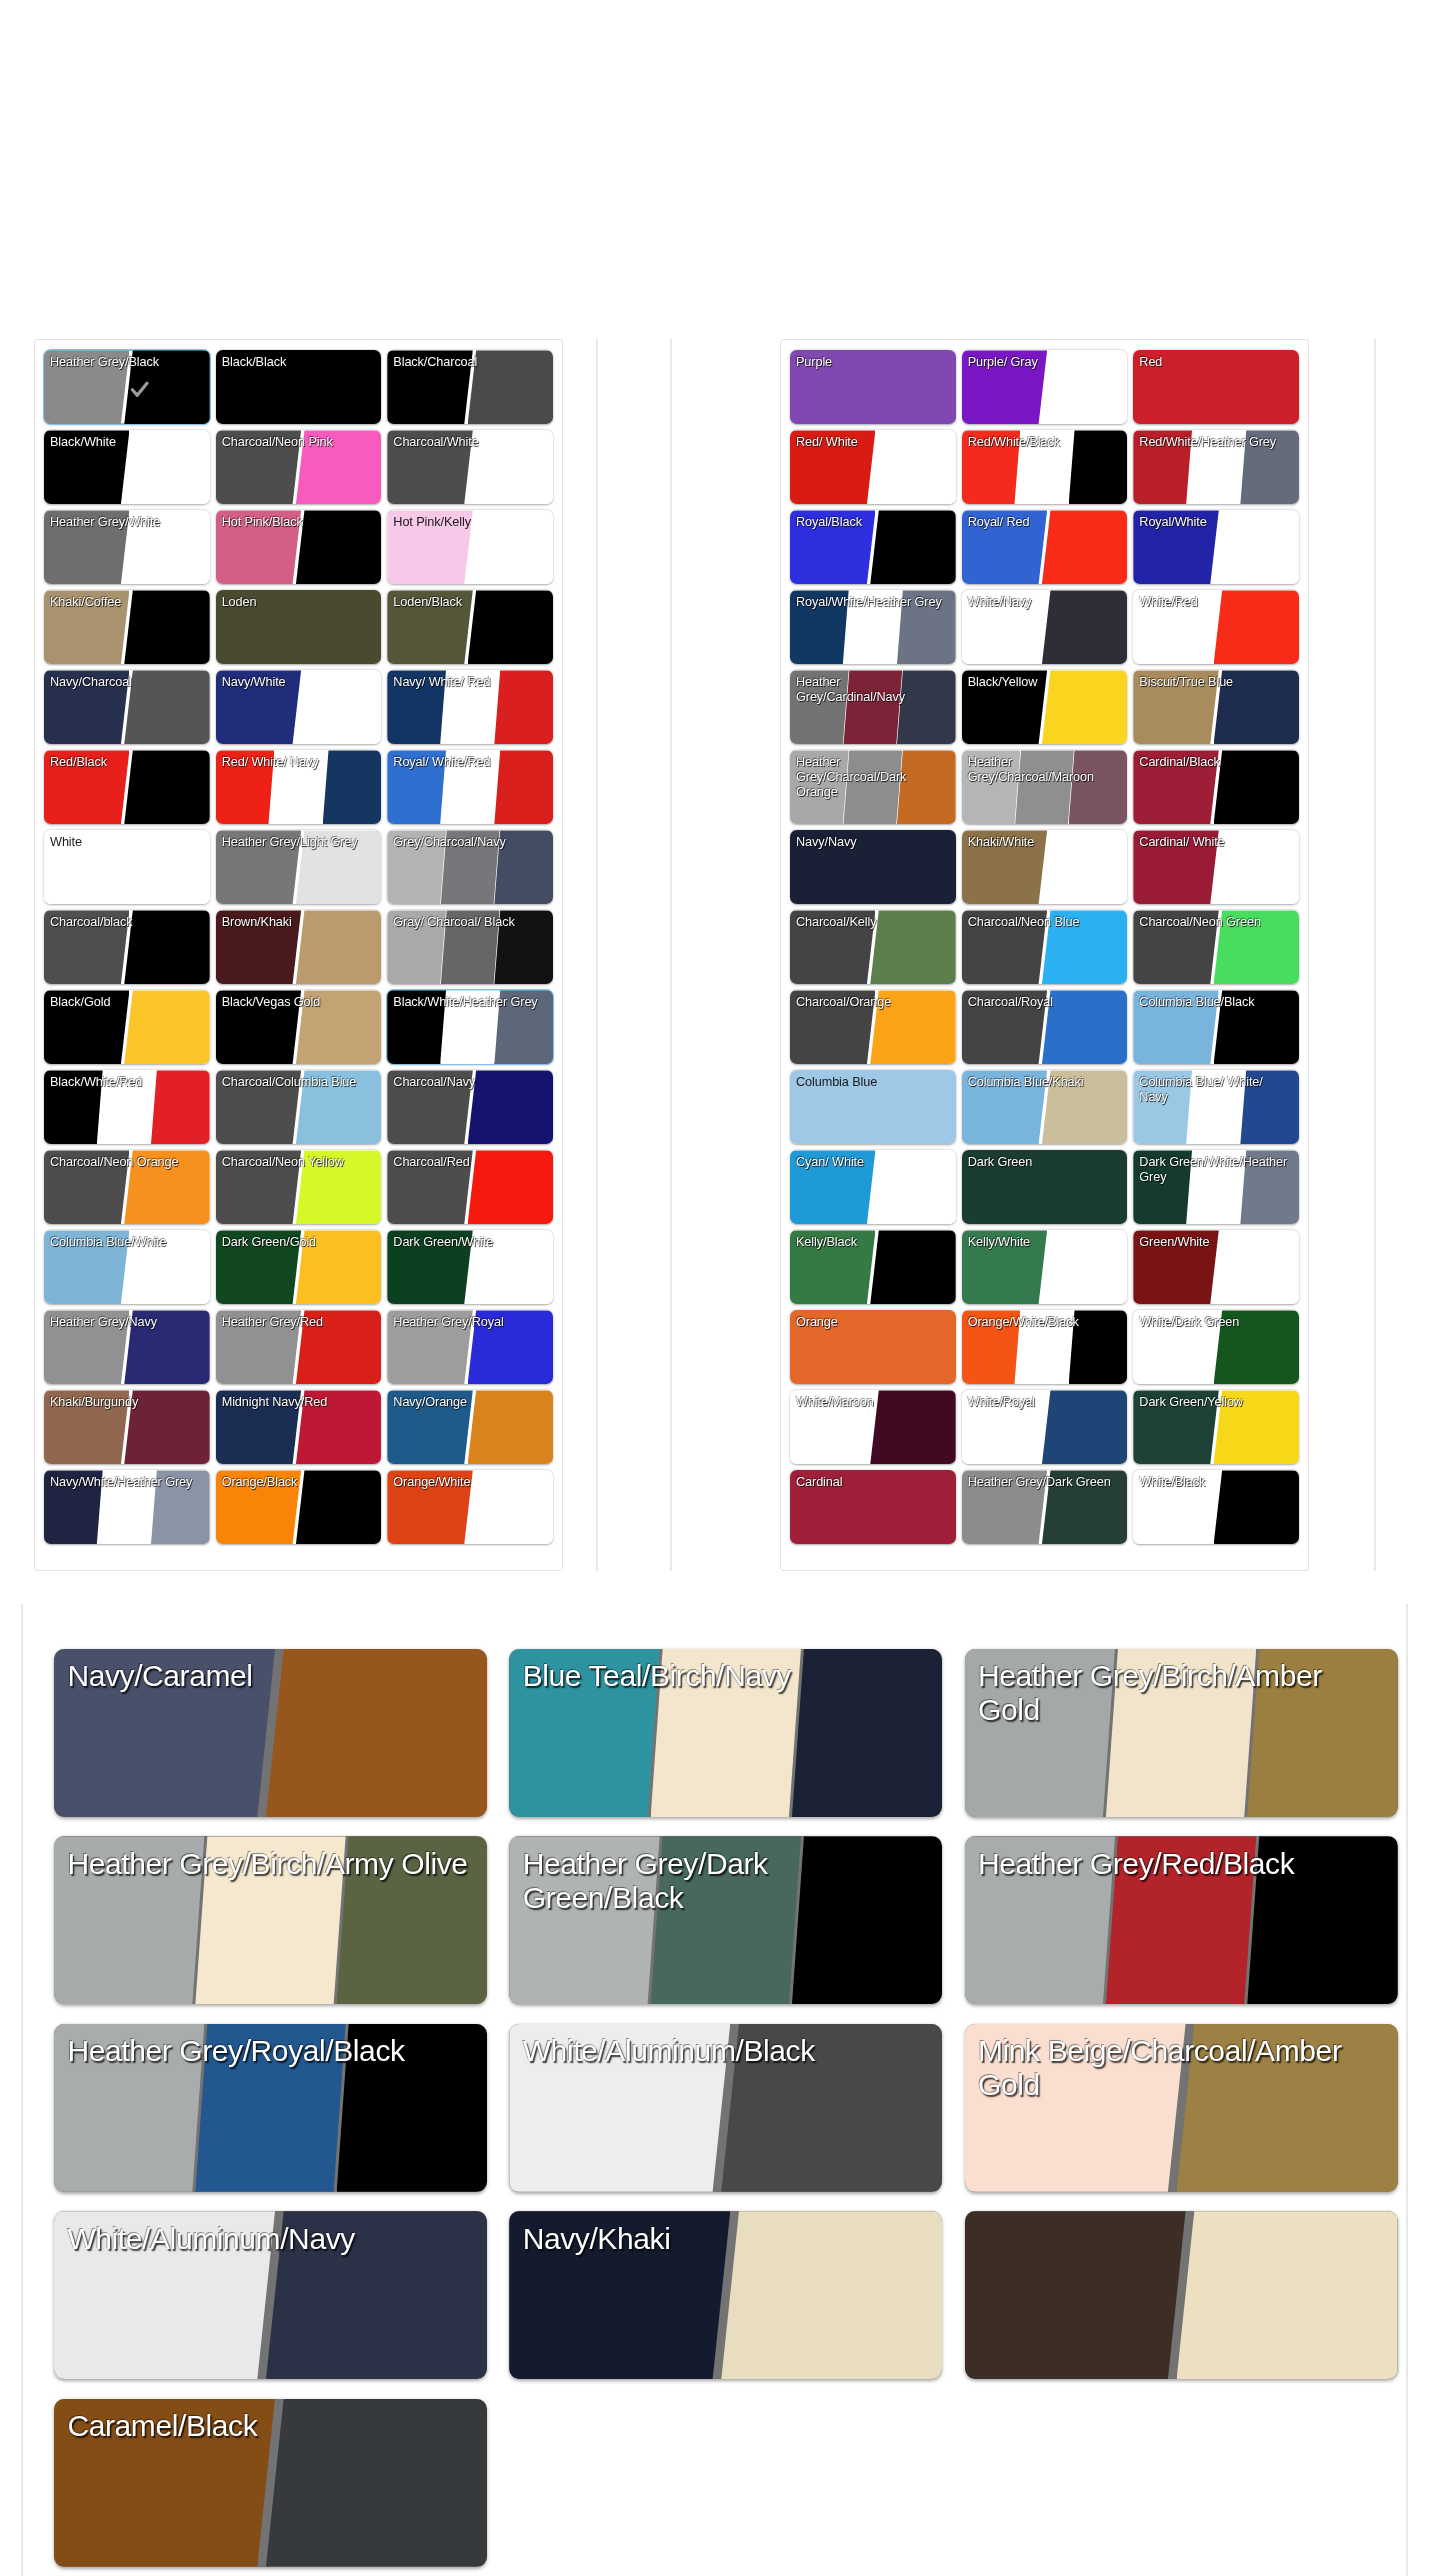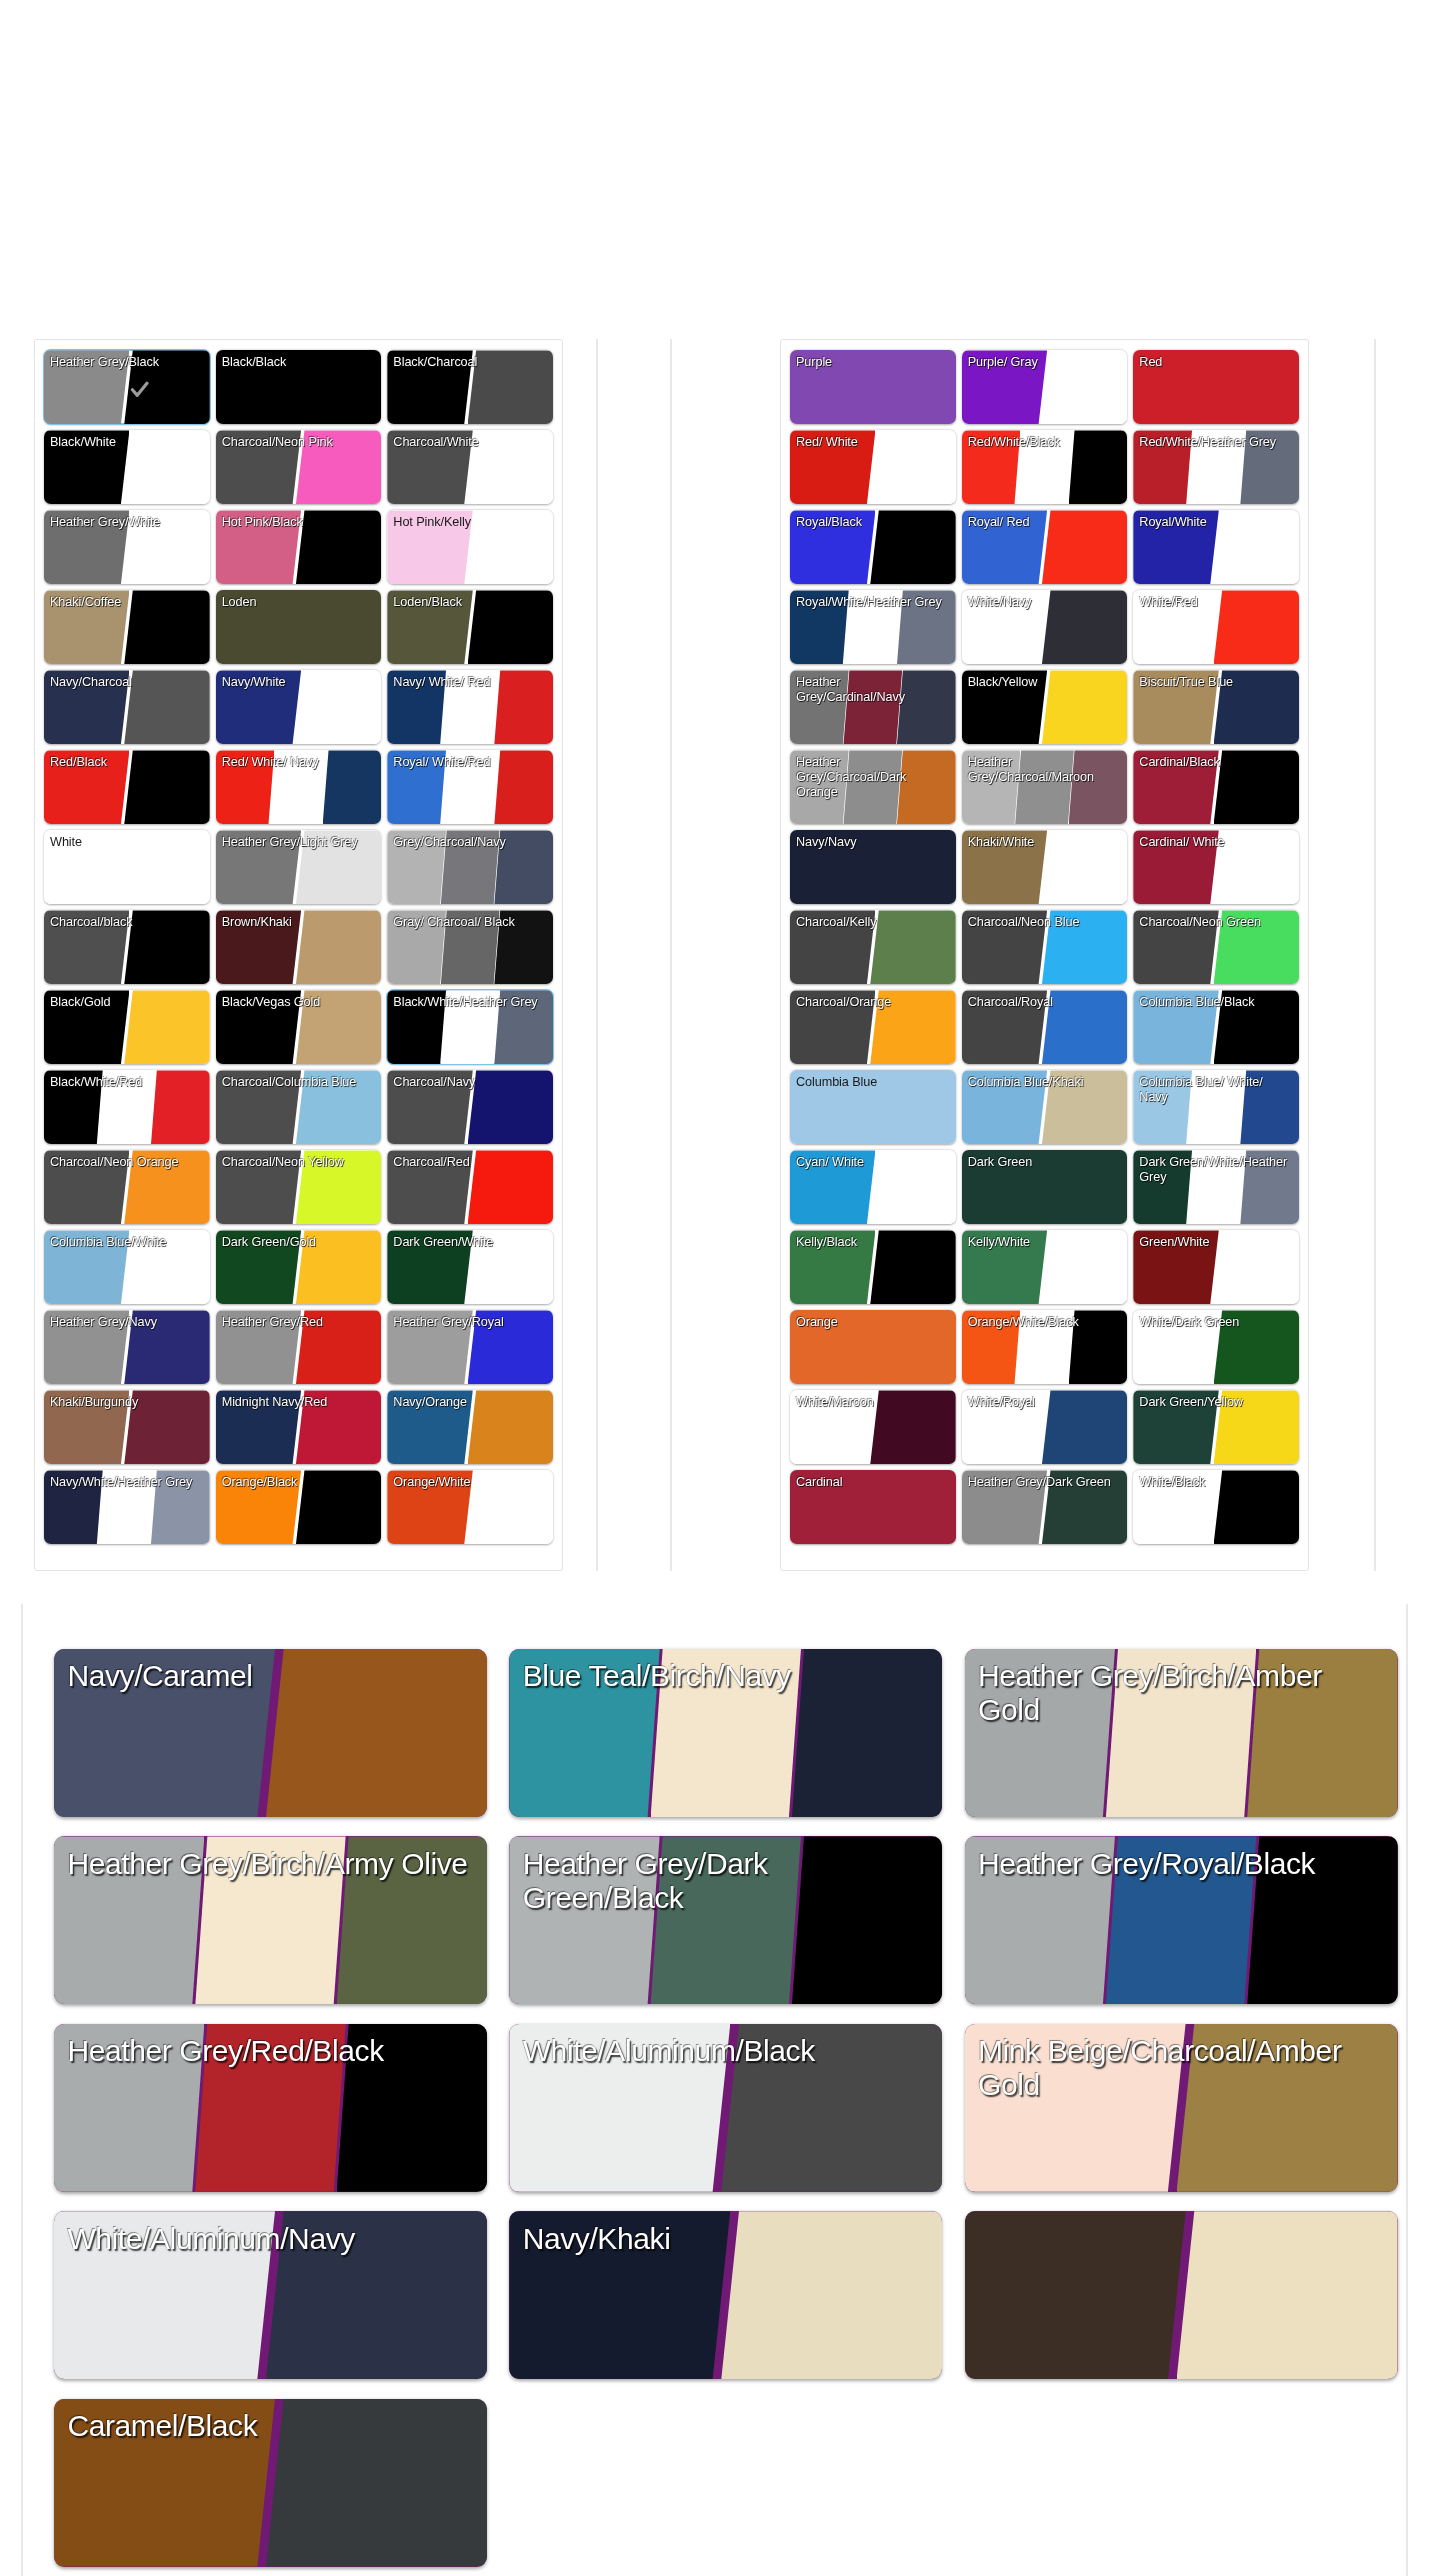--- a/index.html
+++ b/index.html
@@ -48,7 +48,7 @@
   .bgrid{position:absolute;left:54px;top:45px;width:1340px;
          display:grid;grid-template-columns:repeat(3,433px);gap:19.4px 22.3px;}
   .bsw{position:relative;height:168px;border-radius:10.4px;overflow:hidden;
-       box-shadow:0 1.5px 3.7px rgba(0,0,0,.35);box-sizing:border-box;background:#701a75;}
+       box-shadow:0 1.5px 3.7px rgba(0,0,0,.35);box-sizing:border-box;background:#737373;}
   .bsw .bands{position:absolute;inset:0;display:flex;}
   .bsw .bands i{display:block;height:100%;flex:1 1 0;
       -webkit-clip-path:polygon(8% 0,100% 0,92% 100%,0% 100%);

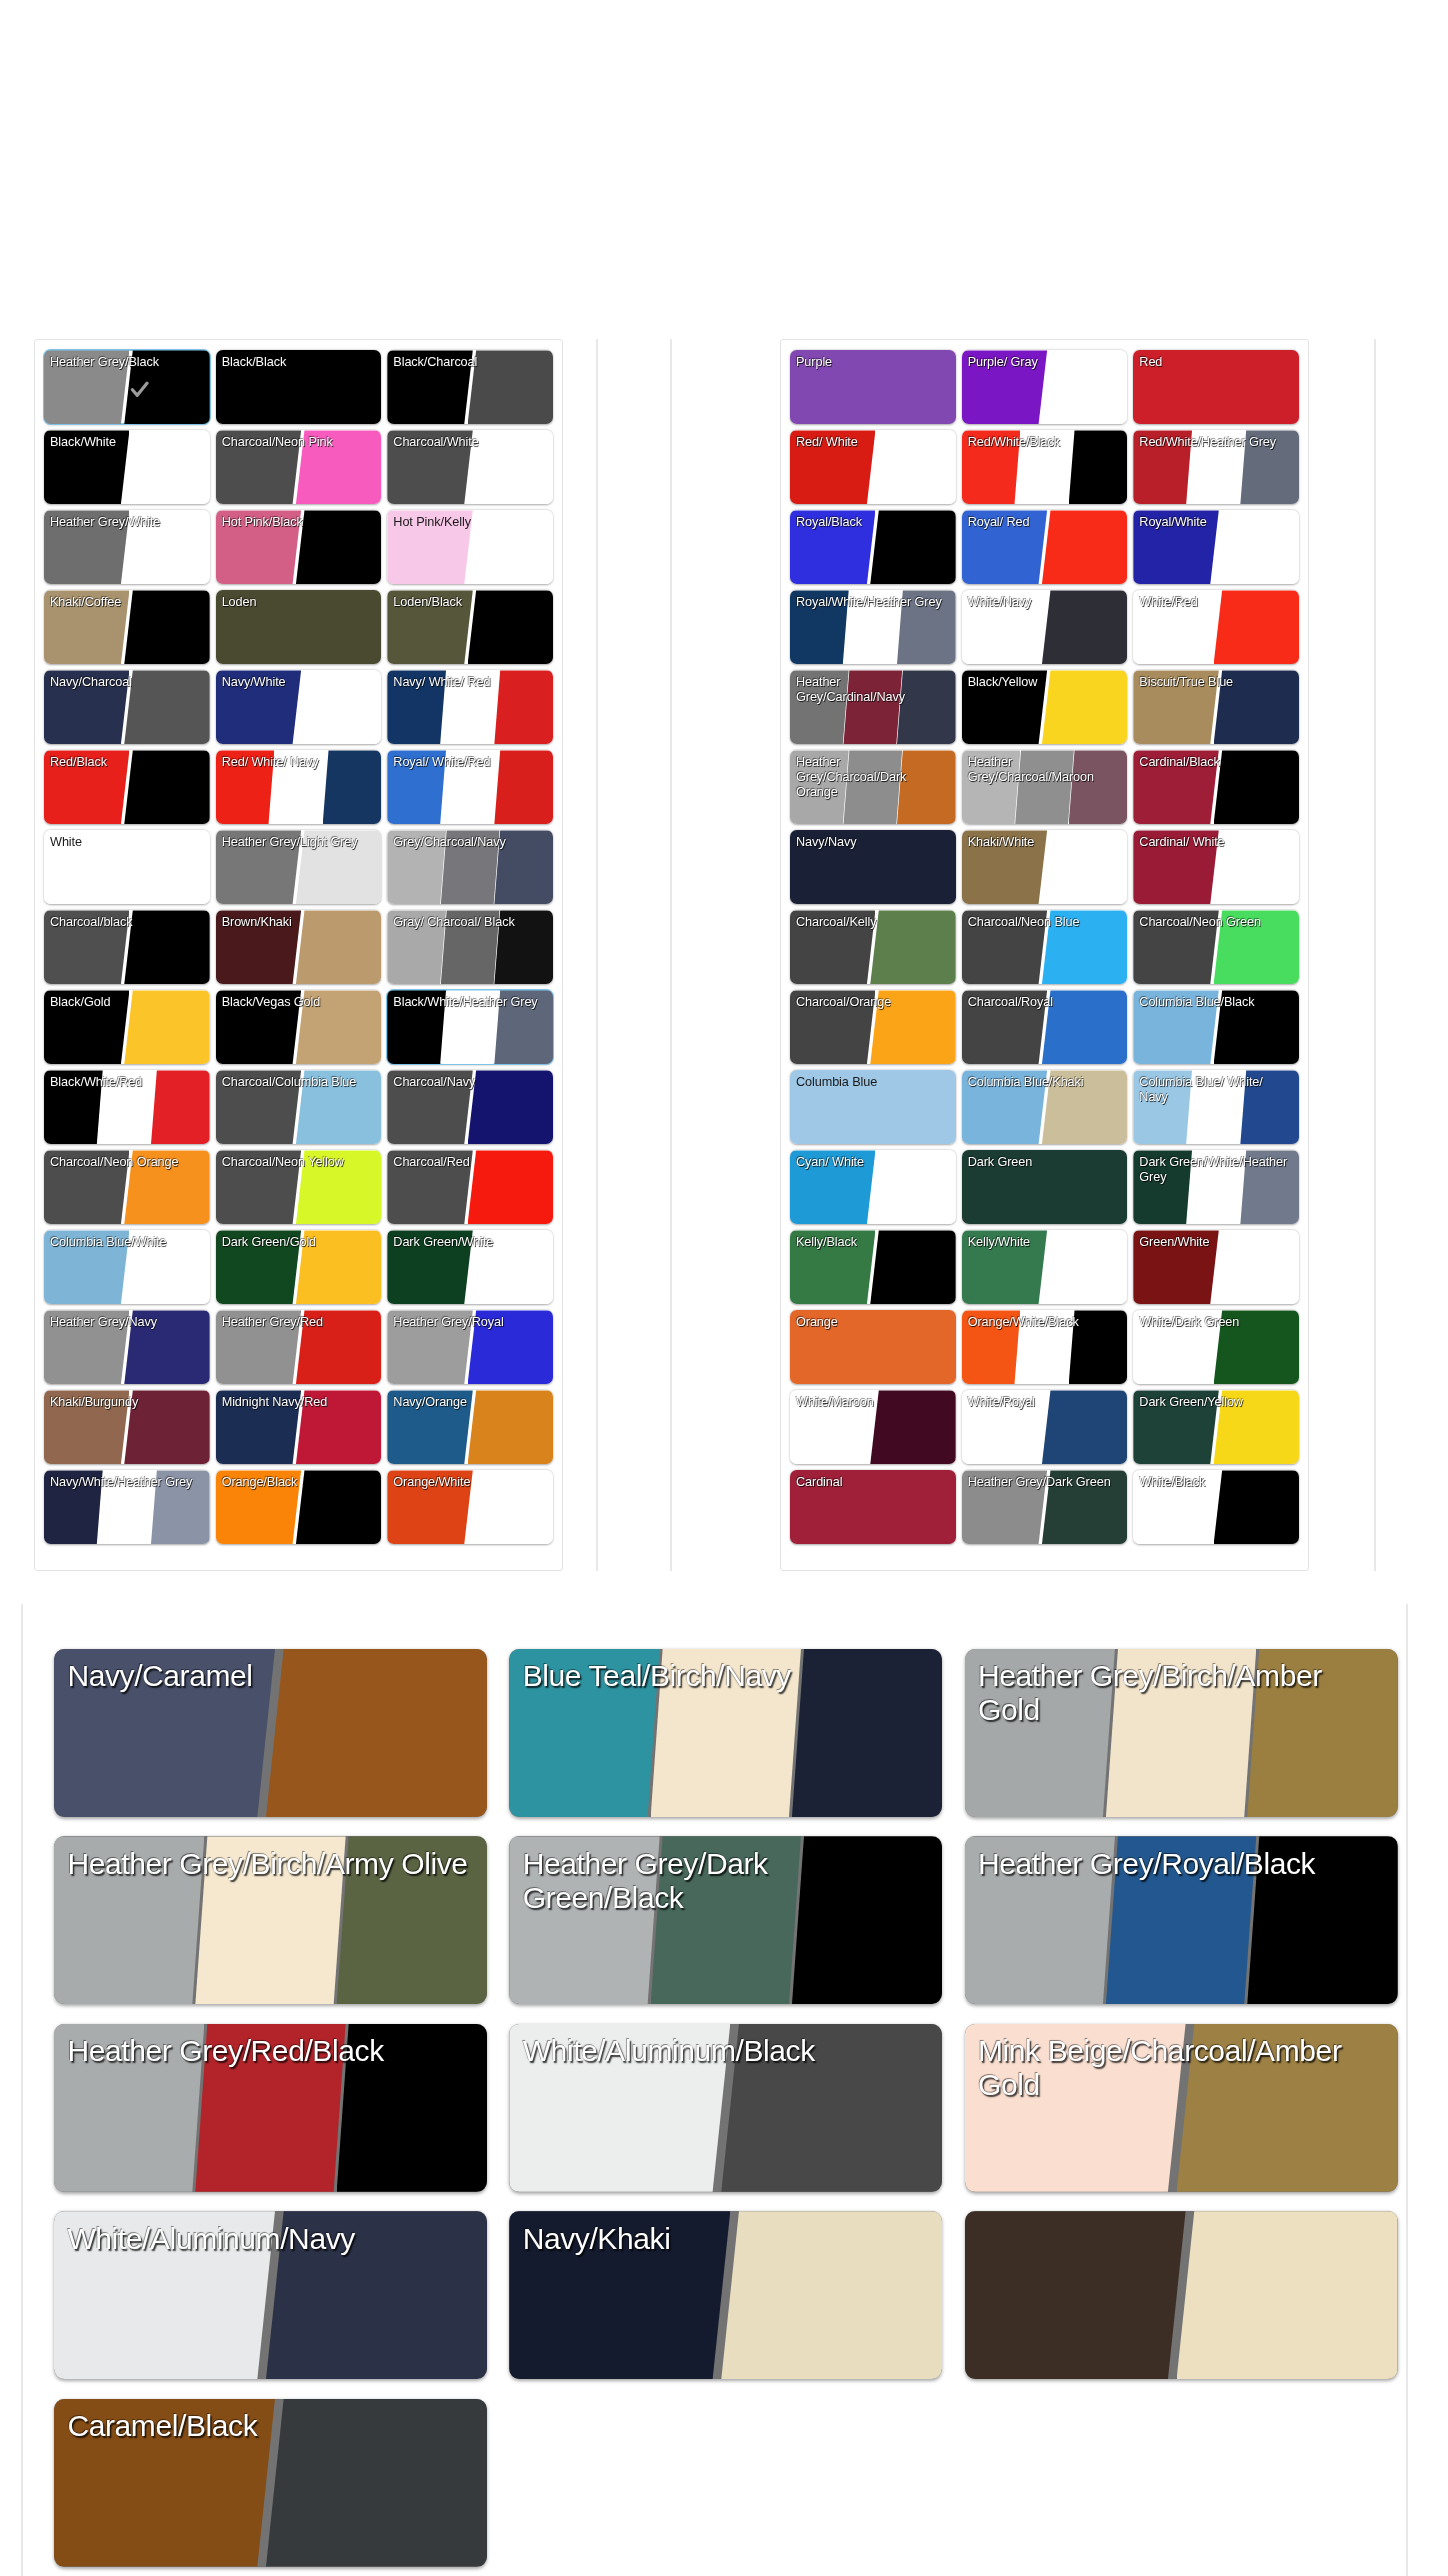--- a/index.html
+++ b/index.html
@@ -772,6 +772,14 @@
         <div class="bsw">
           <span class="bands">
             <i style="background:#a9acad"></i>
+            <i style="background:#b2242a"></i>
+            <i style="background:#000000"></i>
+          </span>
+          <span class="lbl">Heather Grey/Red/Black</span>
+        </div>
+        <div class="bsw">
+          <span class="bands">
+            <i style="background:#a9acad"></i>
             <i style="background:#22588f"></i>
             <i style="background:#000000"></i>
           </span>
@@ -779,14 +787,6 @@
         </div>
         <div class="bsw">
           <span class="bands">
-            <i style="background:#a9acad"></i>
-            <i style="background:#b2242a"></i>
-            <i style="background:#000000"></i>
-          </span>
-          <span class="lbl">Heather Grey/Red/Black</span>
-        </div>
-        <div class="bsw">
-          <span class="bands">
             <i style="background:#eceded"></i>
             <i style="background:#484848"></i>
           </span>

